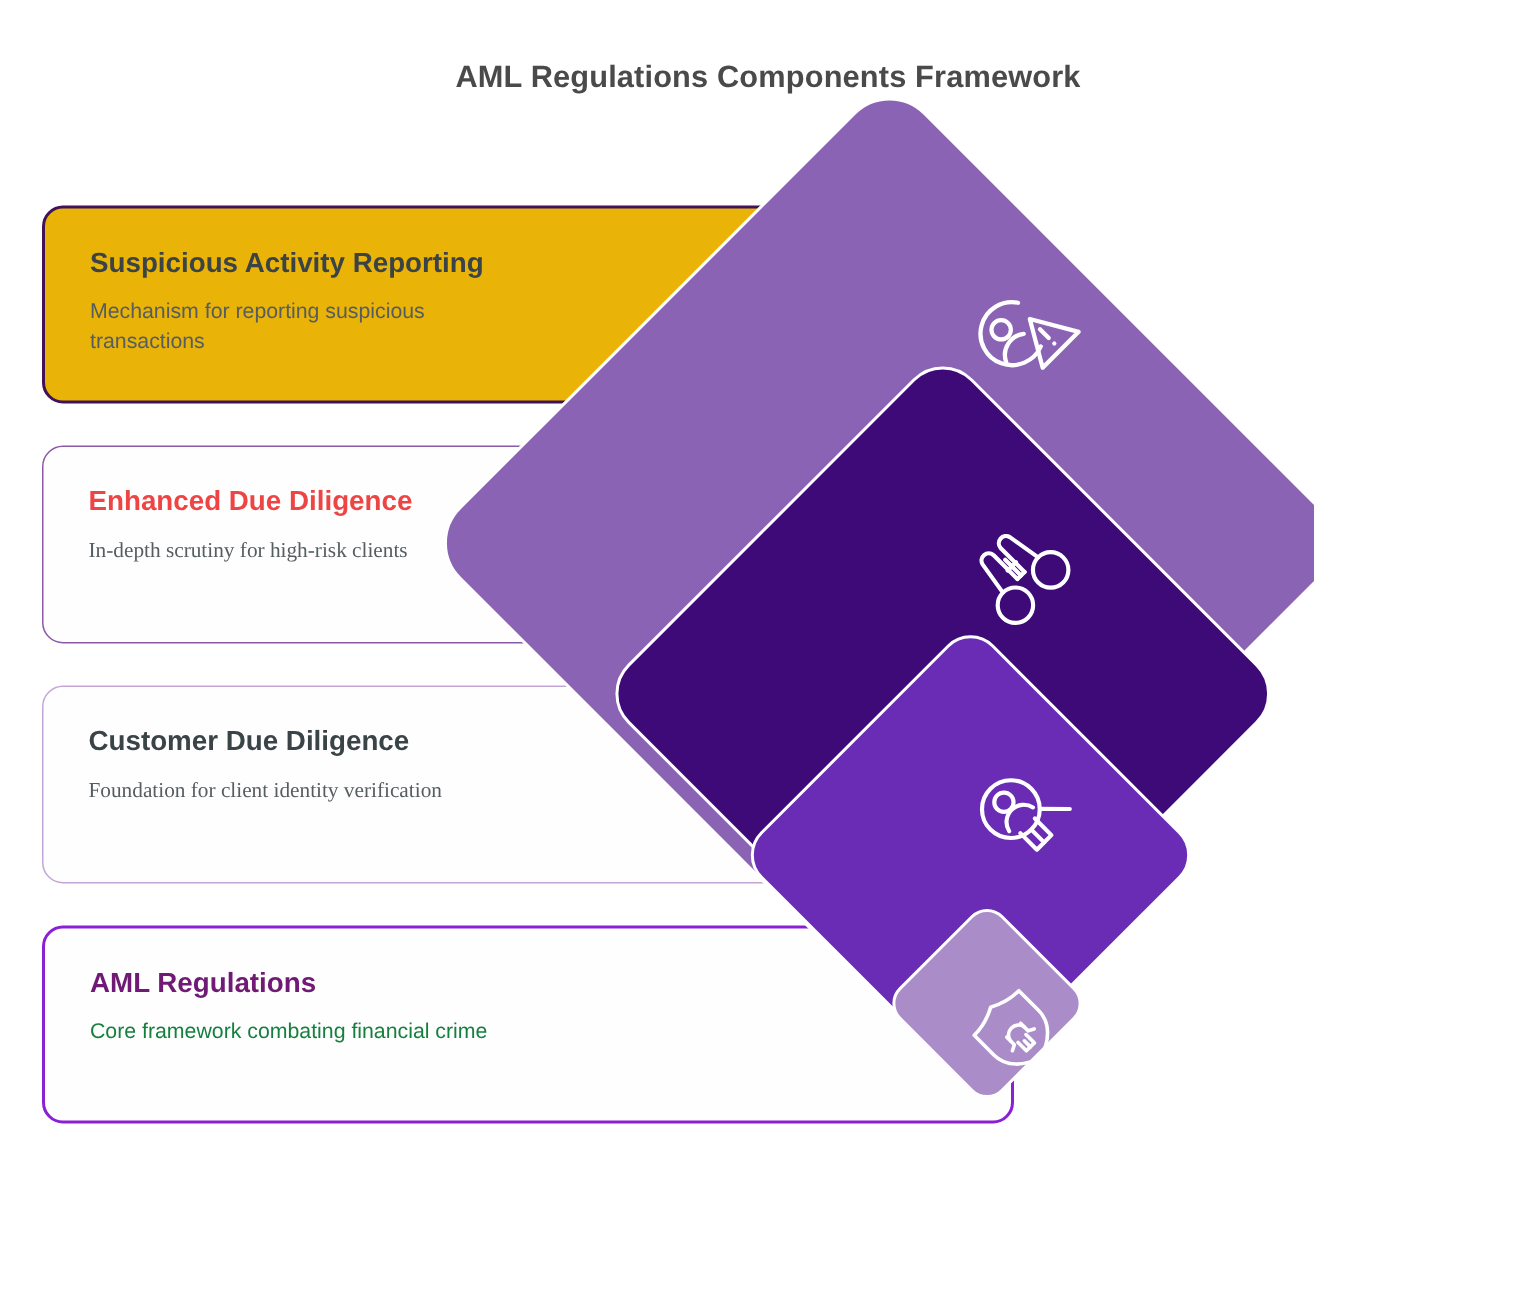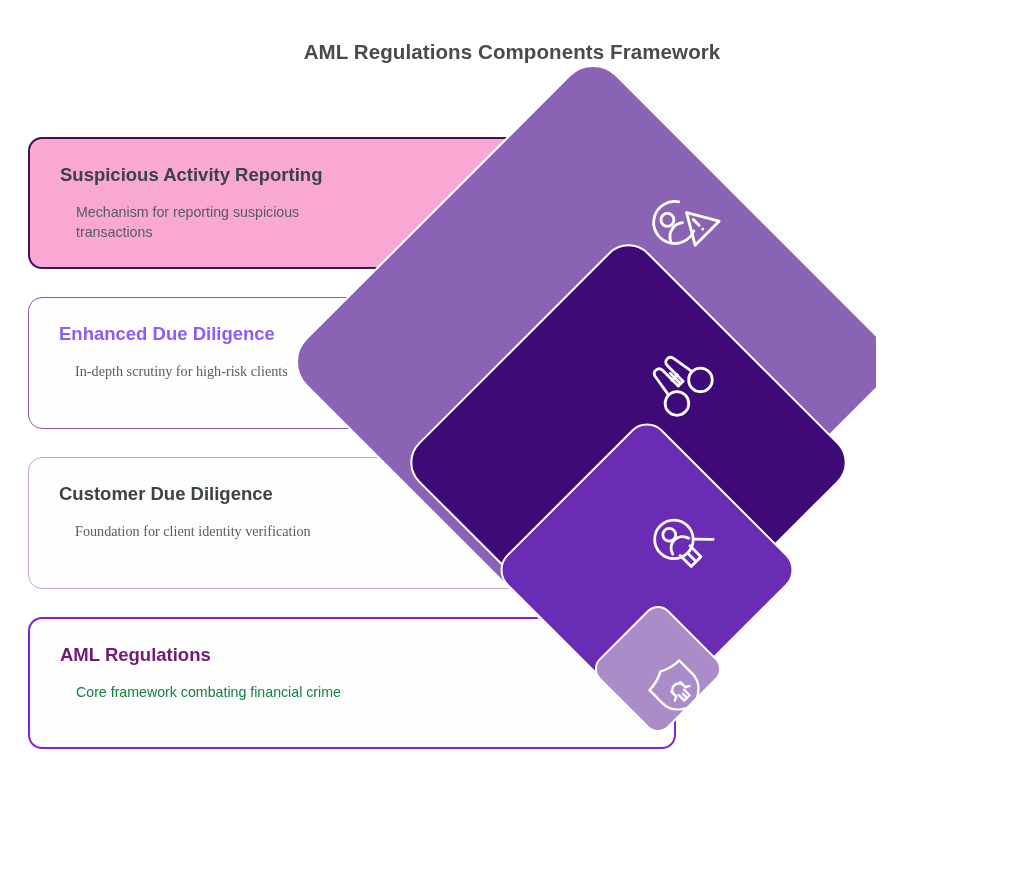--- a/index.html
+++ b/index.html
@@ -152,7 +152,7 @@
 
   <div id="cards-layer">
 
-    <div class="card" id="card-0" style="border-color: rgb(63, 18, 89); background: #f9a8d4;">
+    <div class="card" id="card-0" style="border-color: rgb(63, 18, 89); background: #eab308;">
       <div class="card-inner">
         <p class="card-title" style="color: rgb(58, 67, 70);">Suspicious Activity Reporting</p>
         <p class="card-desc" style="color: rgb(85, 93, 96);">Mechanism for reporting suspicious transactions</p>

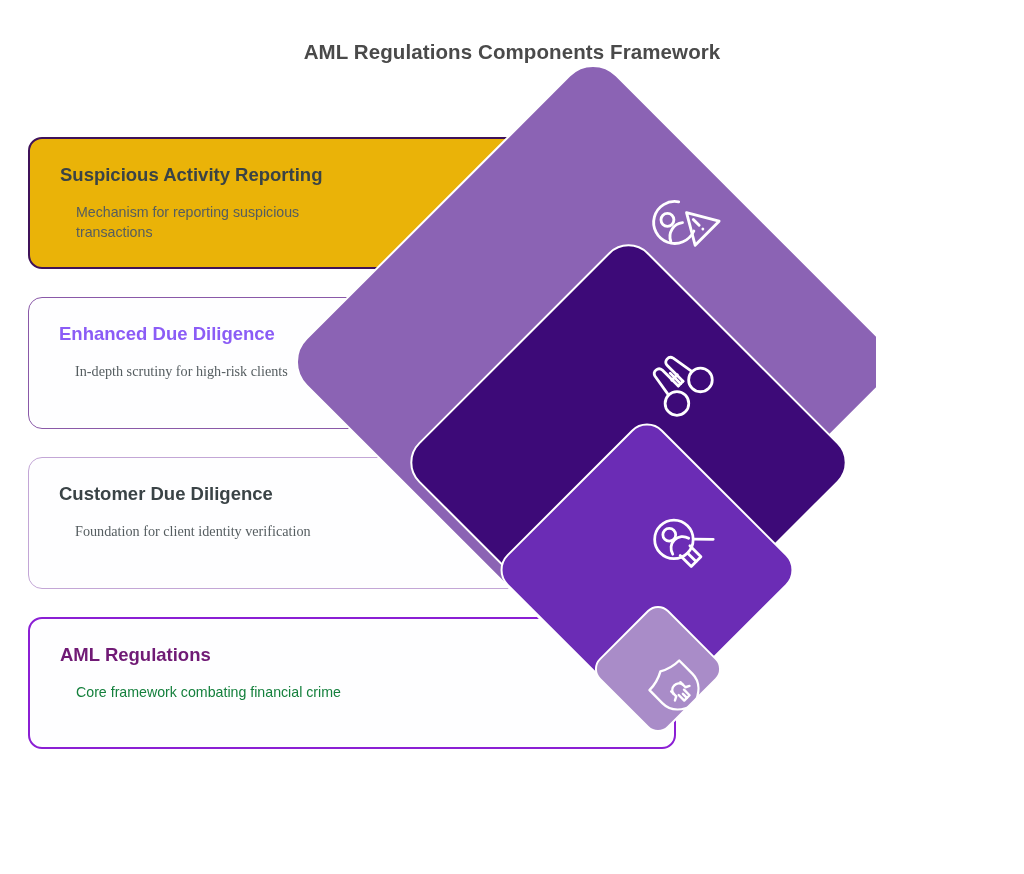--- a/index.html
+++ b/index.html
@@ -72,7 +72,7 @@
     font-size: 14.2px;
     color: #555d60;
     line-height: 1.42;
-    margin: 16px;
+    margin: 0;
     max-width: 300px;
   }
   .card-desc.wide { max-width: 330px; font-family: Liberation Serif, serif; }

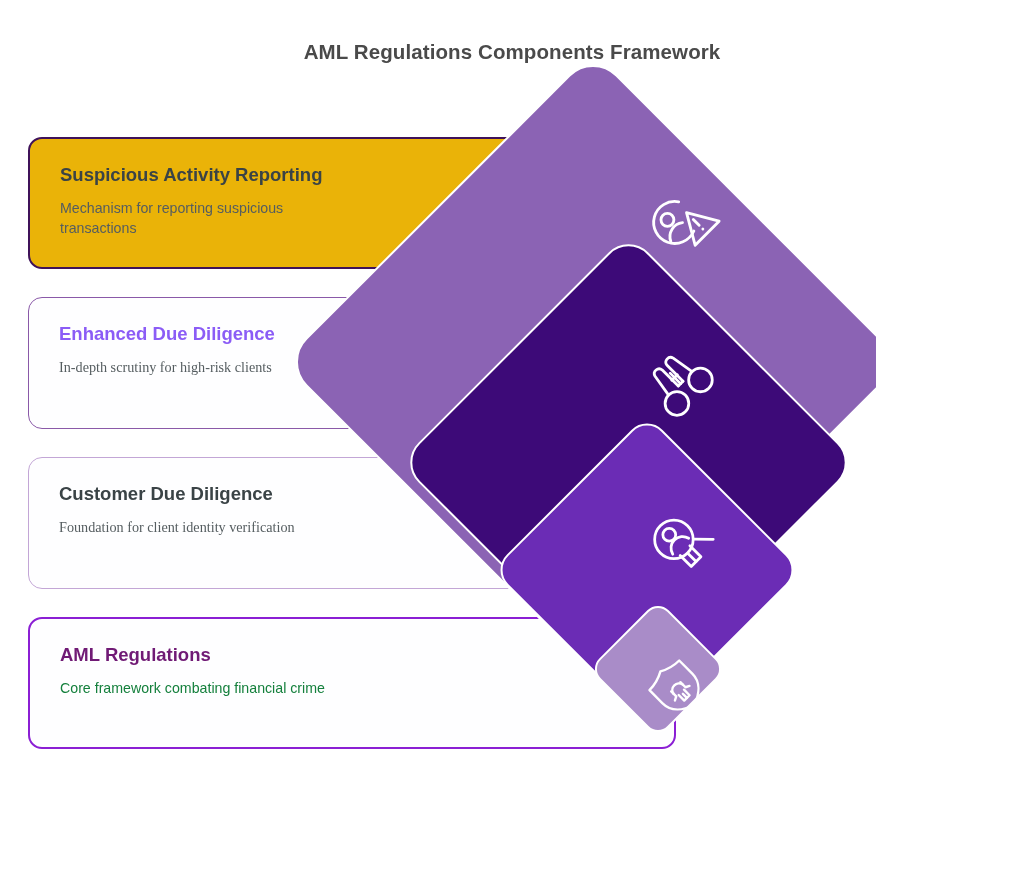--- a/index.html
+++ b/index.html
@@ -161,7 +161,7 @@
 
     <div class="card" id="card-1" style="border-color: rgb(138, 89, 168); background: rgb(254, 254, 255);">
       <div class="card-inner">
-        <p class="card-title" style="color: #8b5cf6;">Enhanced Due Diligence</p>
+        <p class="card-title" style="color: #ef4444;">Enhanced Due Diligence</p>
         <p class="card-desc wide" style="color: rgb(85, 93, 96);">In-depth scrutiny for high-risk clients</p>
       </div>
     </div>

